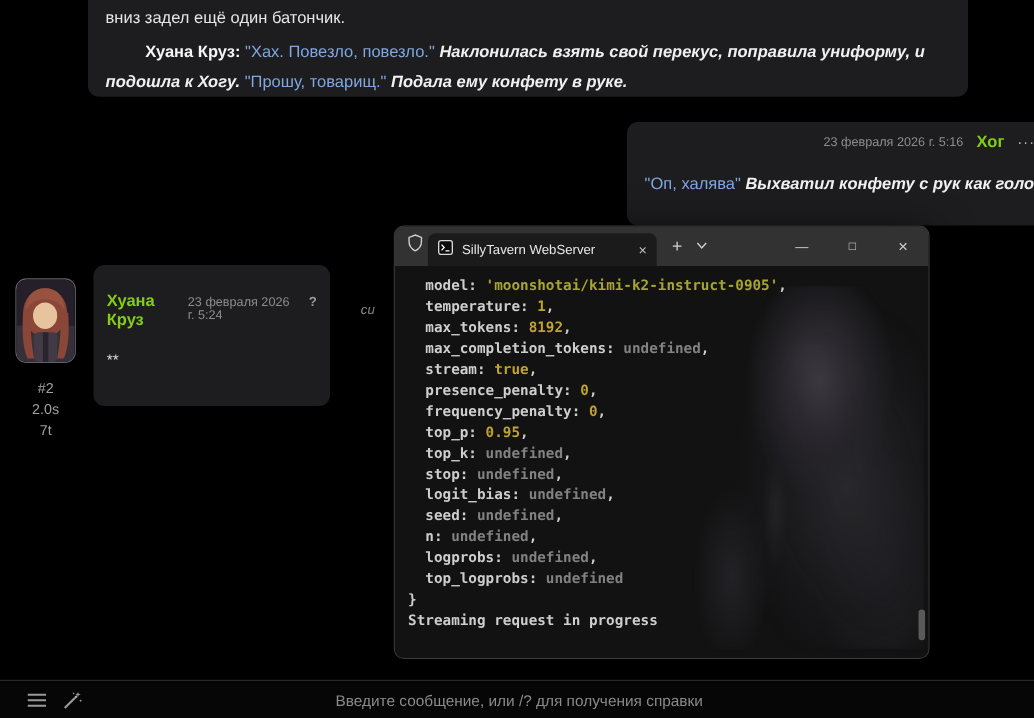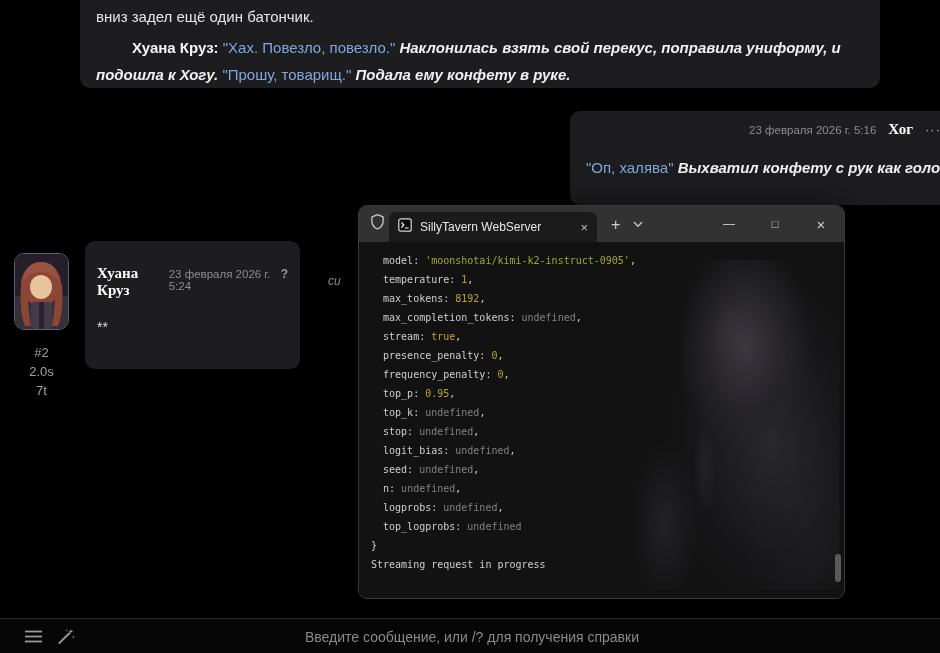--- a/index.html
+++ b/index.html
@@ -19,7 +19,7 @@
   .msg-hog{left:570px;top:111px;width:385px;height:94px;padding:10px 14px 0 16px;z-index:2;}
   .hog-header{display:flex;justify-content:flex-end;align-items:center;gap:12px;}
   .timestamp{color:#8d8d8d;font-size:11.5px;}
-  .char-name{color:#ffffff;font-weight:bold;font-size:15px;font-family:Liberation Serif, serif;}
+  .char-name{color:#84cc16;font-weight:bold;font-size:15px;}
   .msg-menu{color:#c0c0c0;font-size:13px;letter-spacing:1px;cursor:pointer;}
   .hog-body{margin-top:16px;font-size:15px;white-space:nowrap;}
 

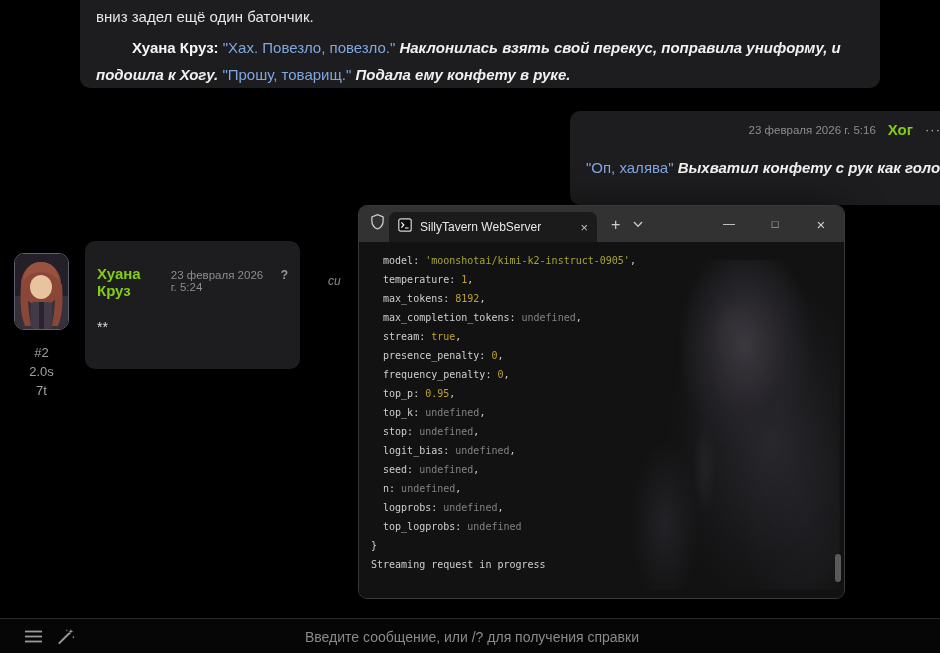--- a/index.html
+++ b/index.html
@@ -62,7 +62,7 @@
       radial-gradient(ellipse 90px 160px at 86% 78%, #242428 0%, transparent 70%),
       radial-gradient(ellipse 50px 120px at 30% 80%, rgba(40,40,46,.8) 0%, transparent 70%);}
   .term-lines{position:relative;z-index:2;padding:9px 12px;font-family:"DejaVu Sans Mono",monospace;
-              font-size:10px;line-height:19px;font-weight:normal;white-space:pre;}
+              font-size:13px;line-height:19px;font-weight:bold;white-space:pre;}
   .tk-d{color:#cecece;}
   .tk-s{color:#a8a534;}
   .tk-n{color:#c0a22e;}

